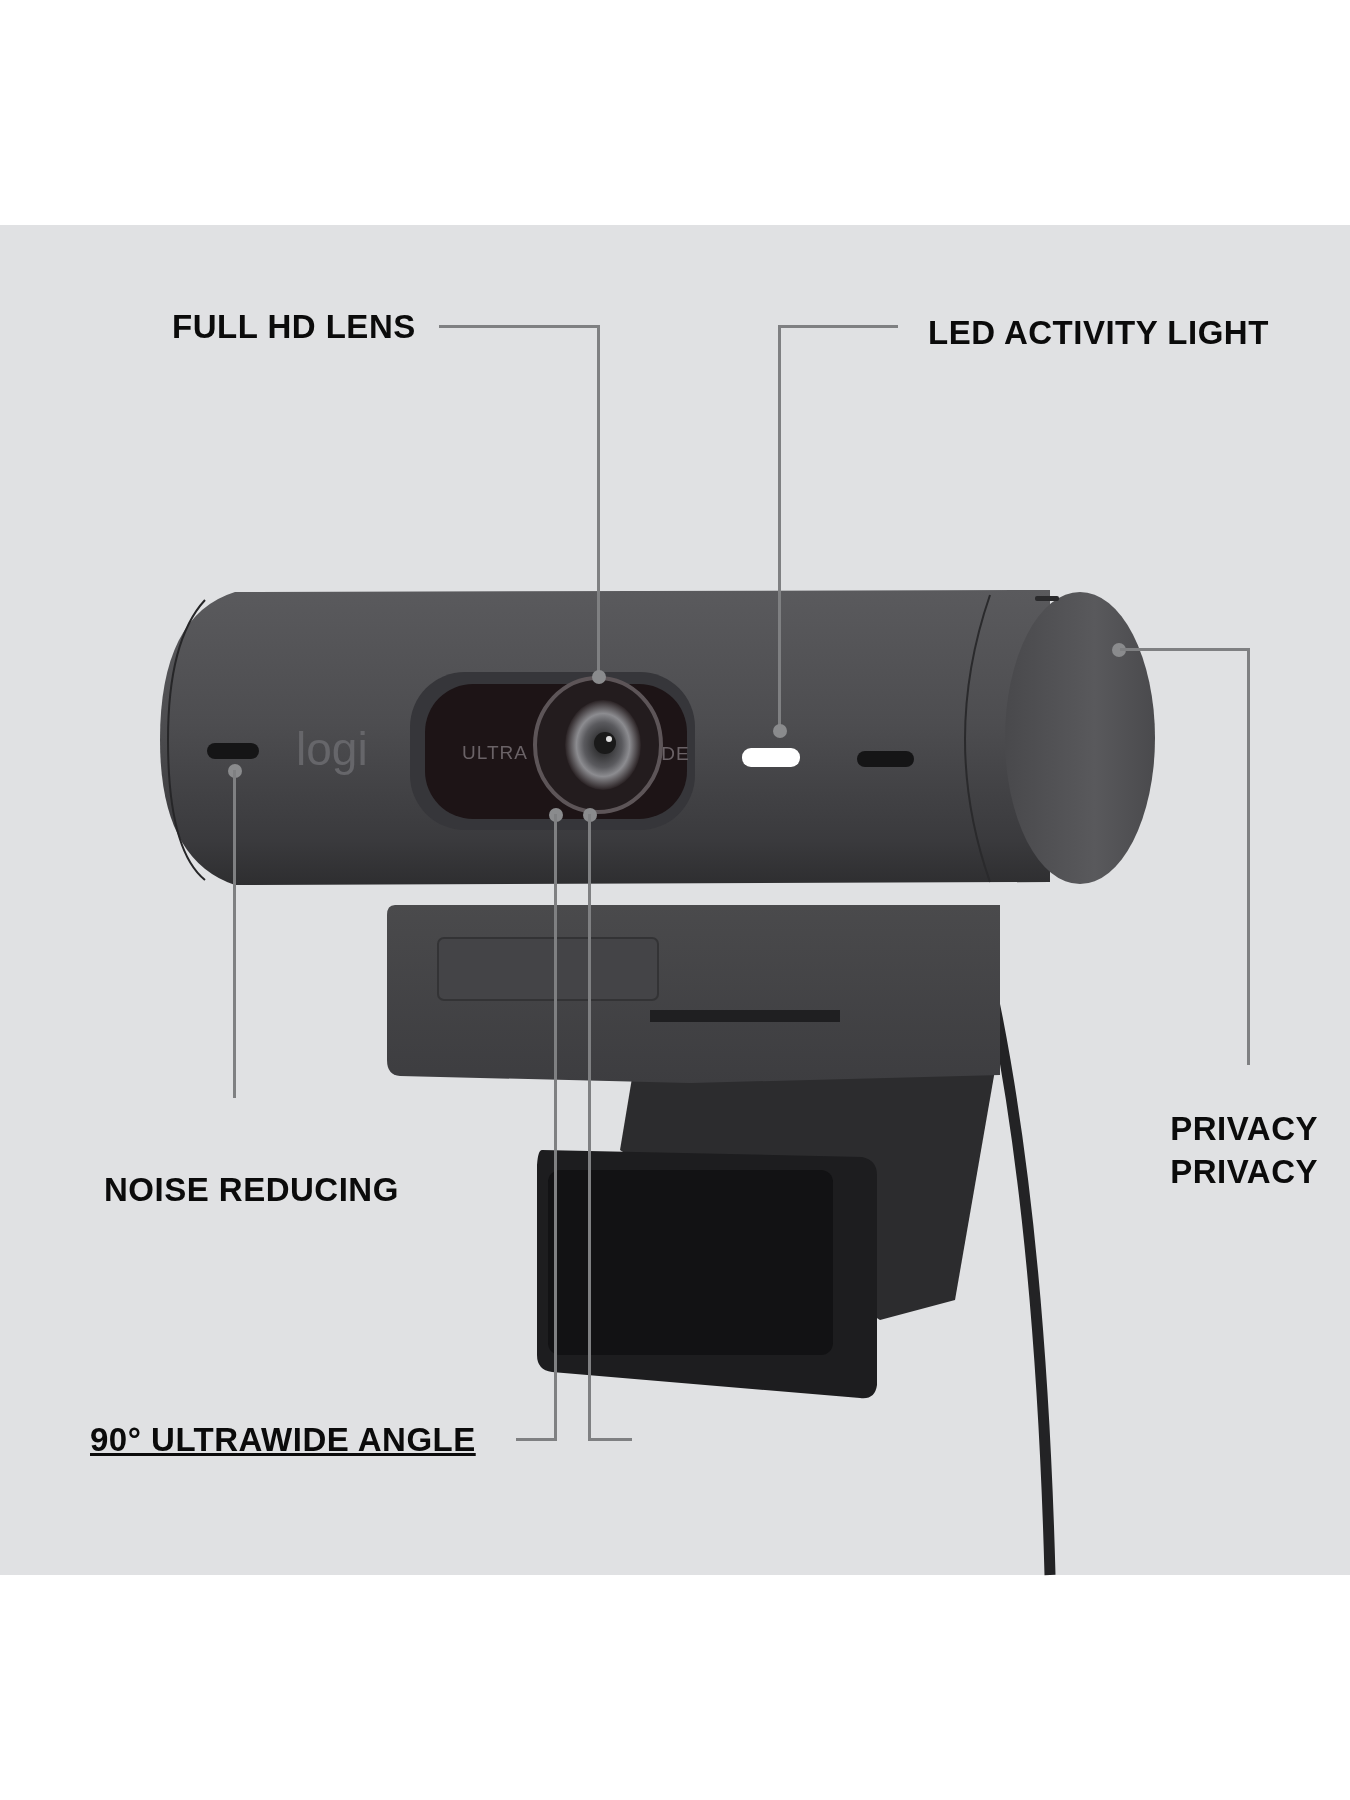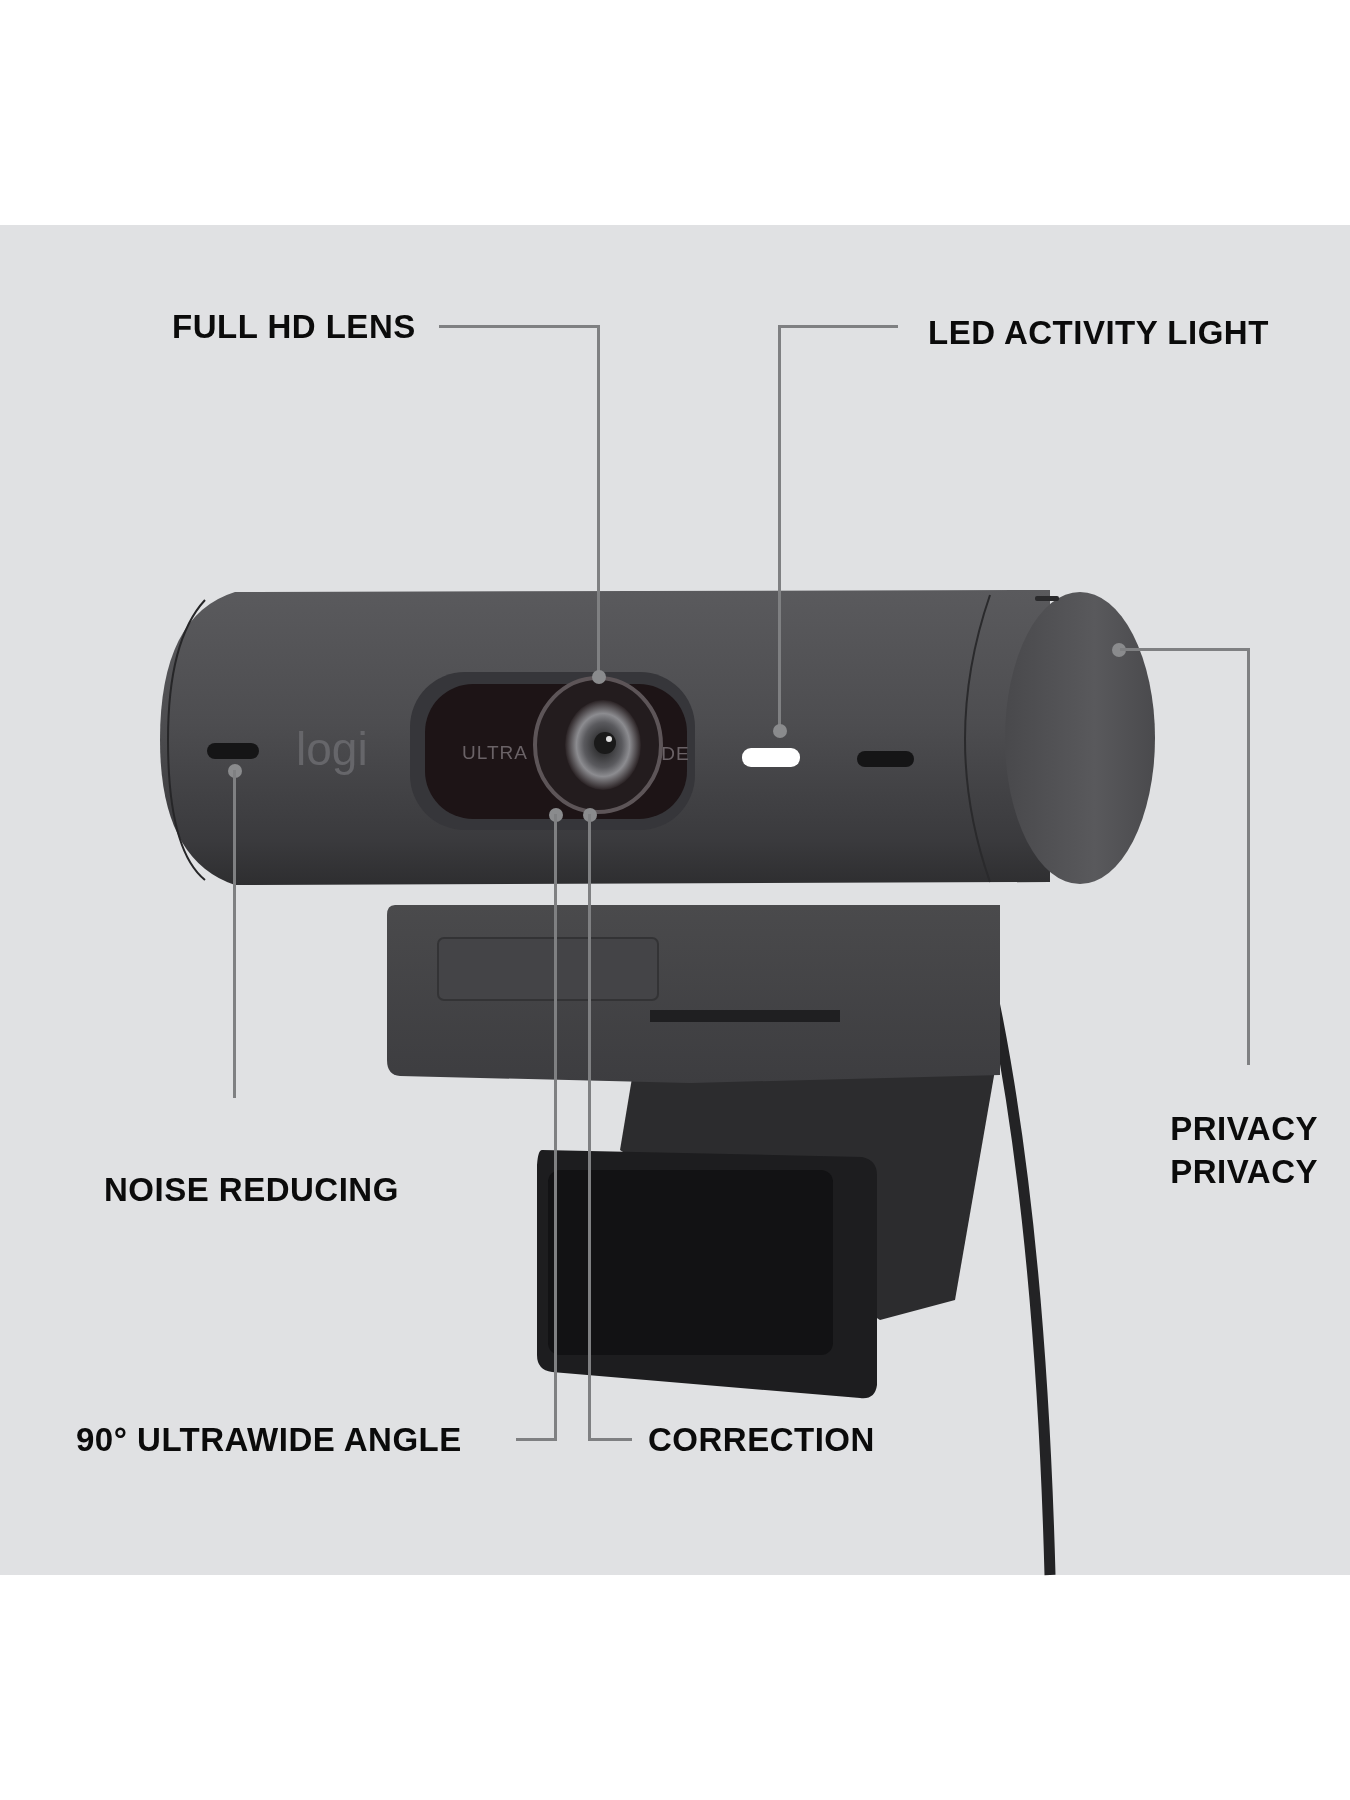--- a/index.html
+++ b/index.html
@@ -117,7 +117,7 @@
   <span class="line">PRIVACY</span>
 </div>
 
-<div class="label" style="left:76px; top:1418px;">
+<div class="label" style="left:90px; top:1418px;text-decoration:underline;">
   <span class="line">90° ULTRAWIDE ANGLE</span>
 </div>
 

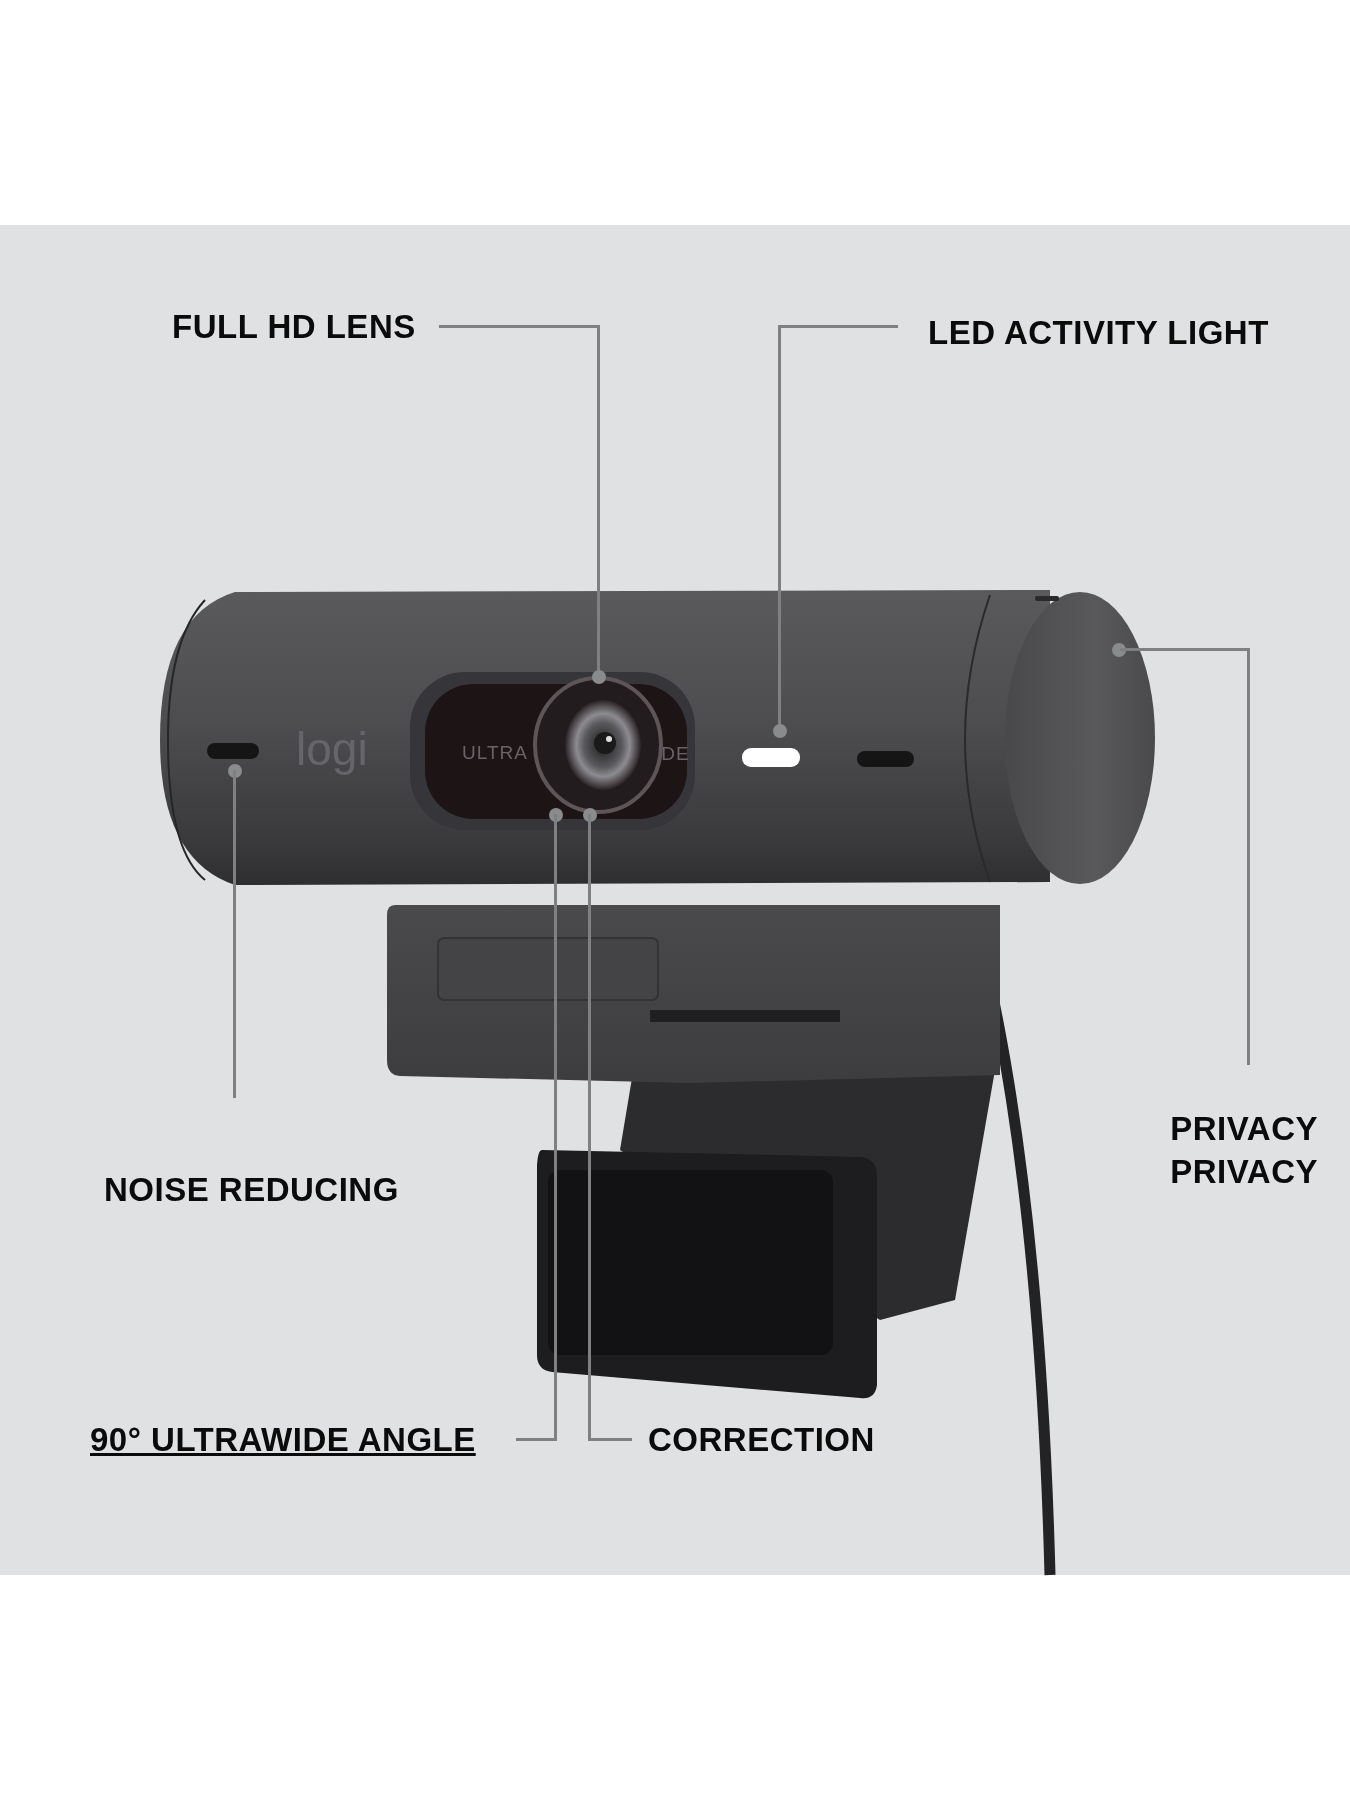--- a/index.html
+++ b/index.html
@@ -122,7 +122,6 @@
 </div>
 
 <div class="label" style="left:648px; top:1418px;">
-  <span class="line">CORRECTION</span>
 </div>
 
 </body></html>

